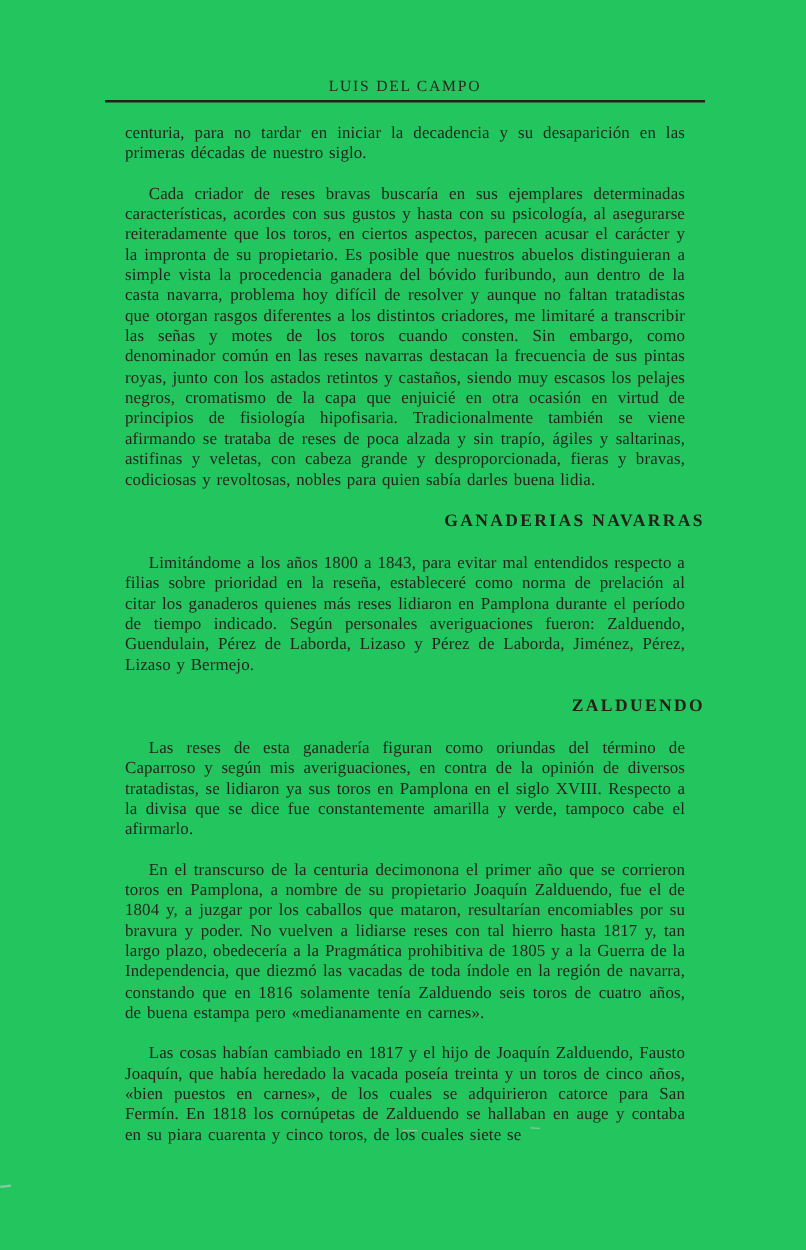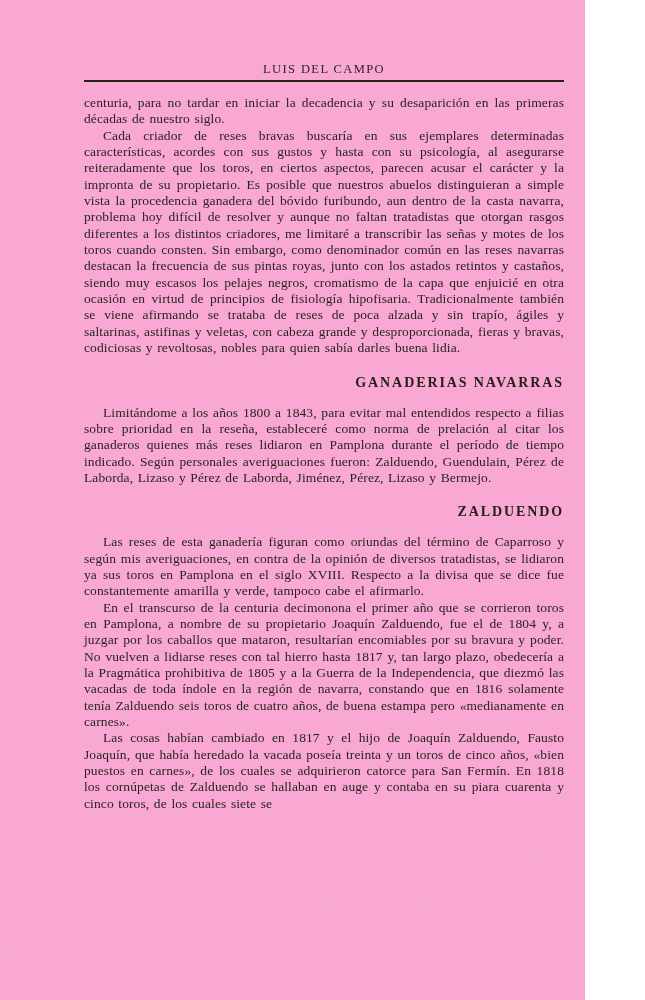--- a/index.html
+++ b/index.html
@@ -9,9 +9,9 @@
   }
   .page {
     position: relative;
-    width: 585px;
+    width: 645px;
     height: 1000px;
-    background: #f9a8d4;
+    background: #22c55e;
     font-family: "Liberation Serif", "DejaVu Serif", serif;
     color: #29241f;
     overflow: hidden;

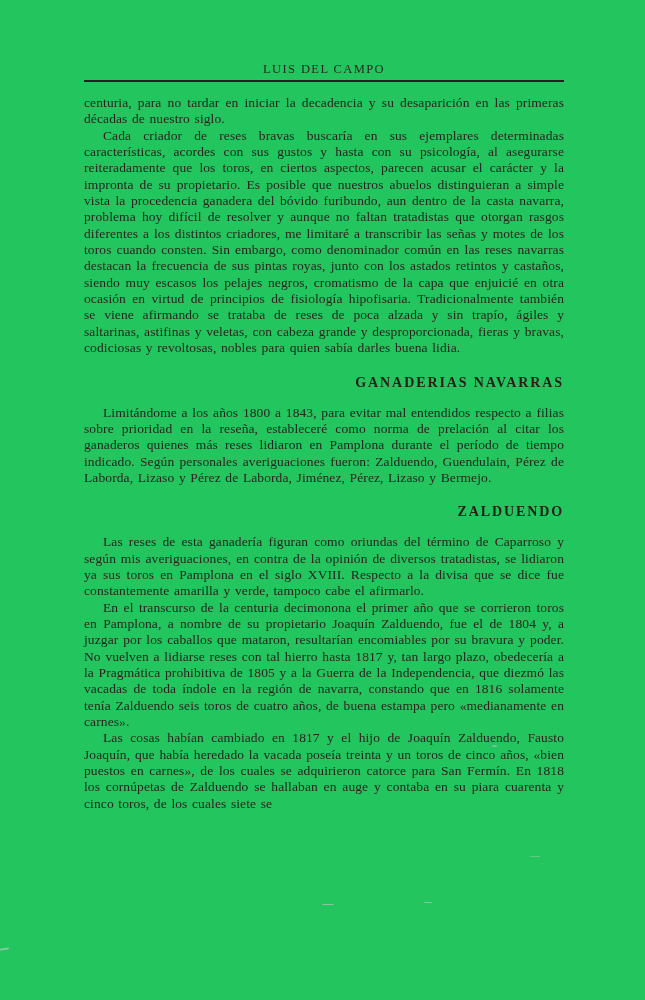--- a/index.html
+++ b/index.html
@@ -38,7 +38,7 @@
     margin-top: 13px;
   }
   .para {
-    margin: 0;
+    margin: 16px;
     font-size: 13.5px;
     line-height: 16.35px;
     text-align: justify;

